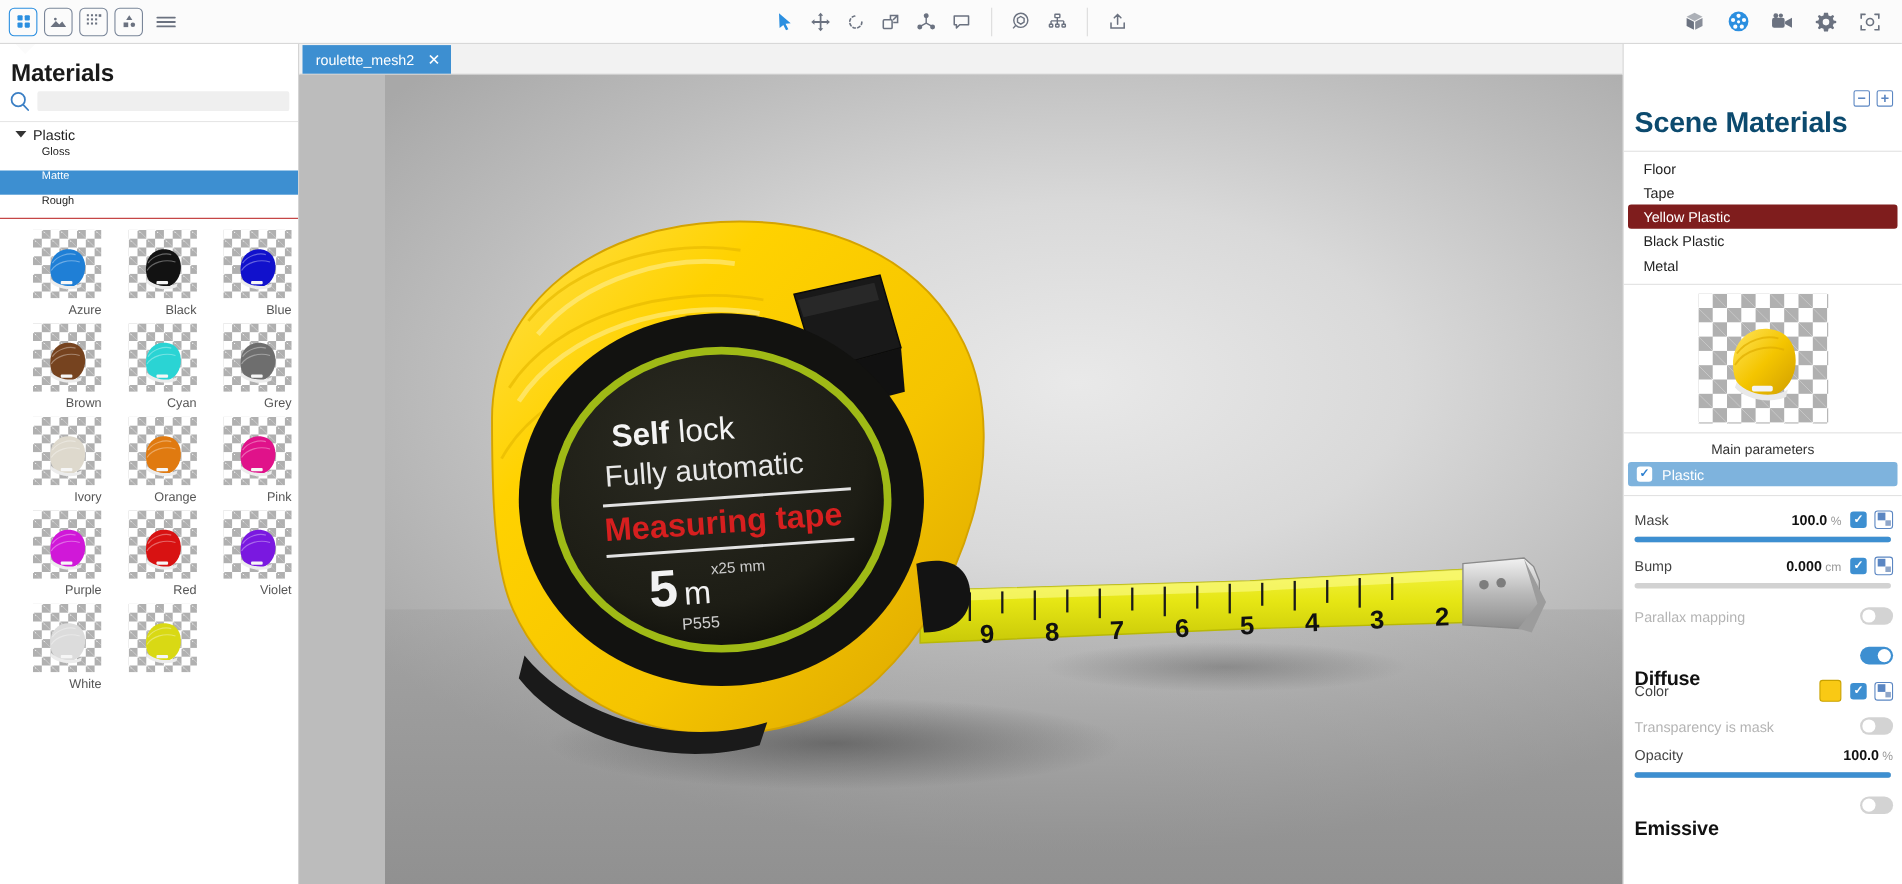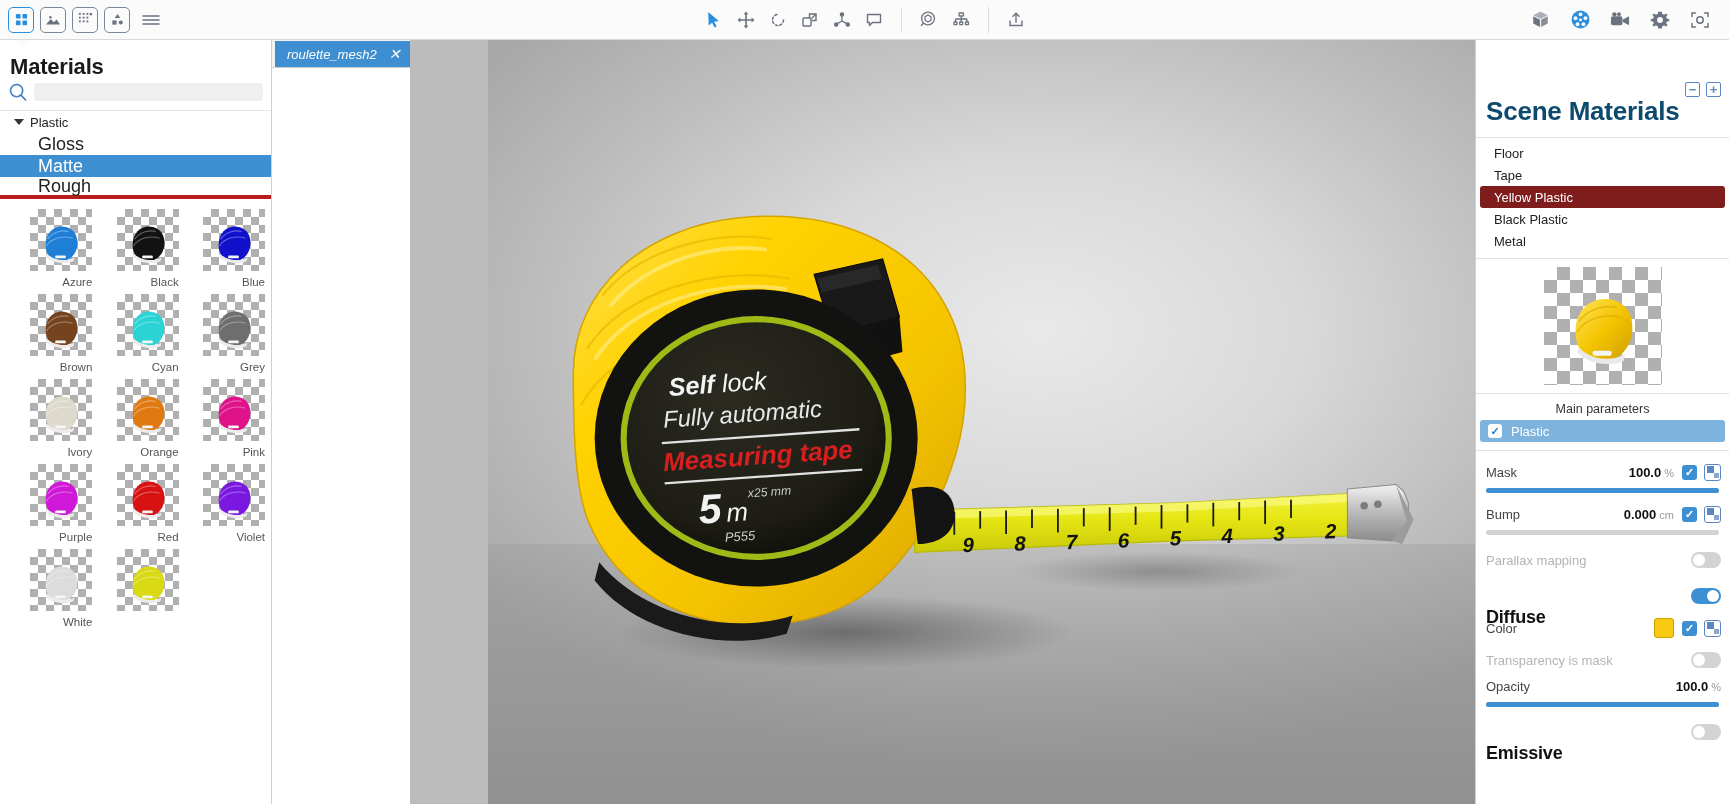--- a/index.html
+++ b/index.html
@@ -91,7 +91,7 @@
   .cell-label { font-size: 11.5px; color: #555; margin-top: 5px; }
 
   
-  .center { flex: 1; display: flex; flex-direction: row; min-width: 0; background: #fff; font-style: italic; }
+  .center { flex: 1; display: flex; flex-direction: column; min-width: 0; background: #fff; }
   .tabbar { height: 28px; min-height: 28px; background: #f2f2f2; border-bottom: 1px solid #cfcfcf;
             display: flex; align-items: flex-end; padding-left: 3px; }
   .tab {

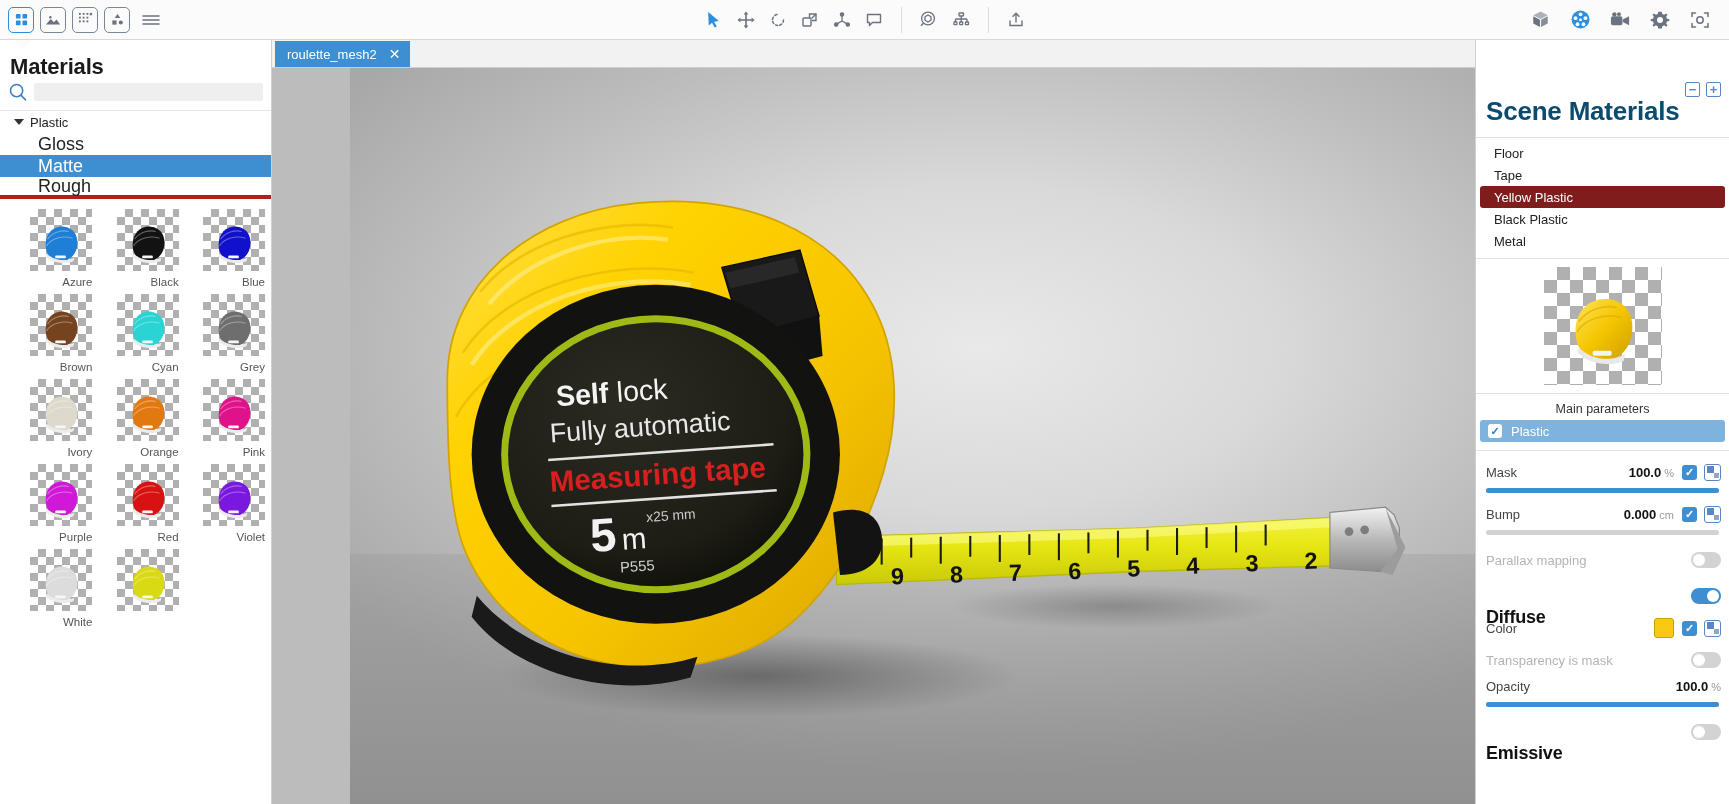--- a/index.html
+++ b/index.html
@@ -65,7 +65,7 @@
     border-top: 6px solid #333; margin-right: 6px;
   }
   .tree-leaf {
-    height: 22px; display: flex; align-items: center; font-size: 18px;
+    height: 22px; display: flex; align-items: flex-start; font-size: 10px;
     color: #222; padding-left: 38px; cursor: pointer;
   }
   .tree-leaf.selected { background: #3d8fd1; color: #fff; }

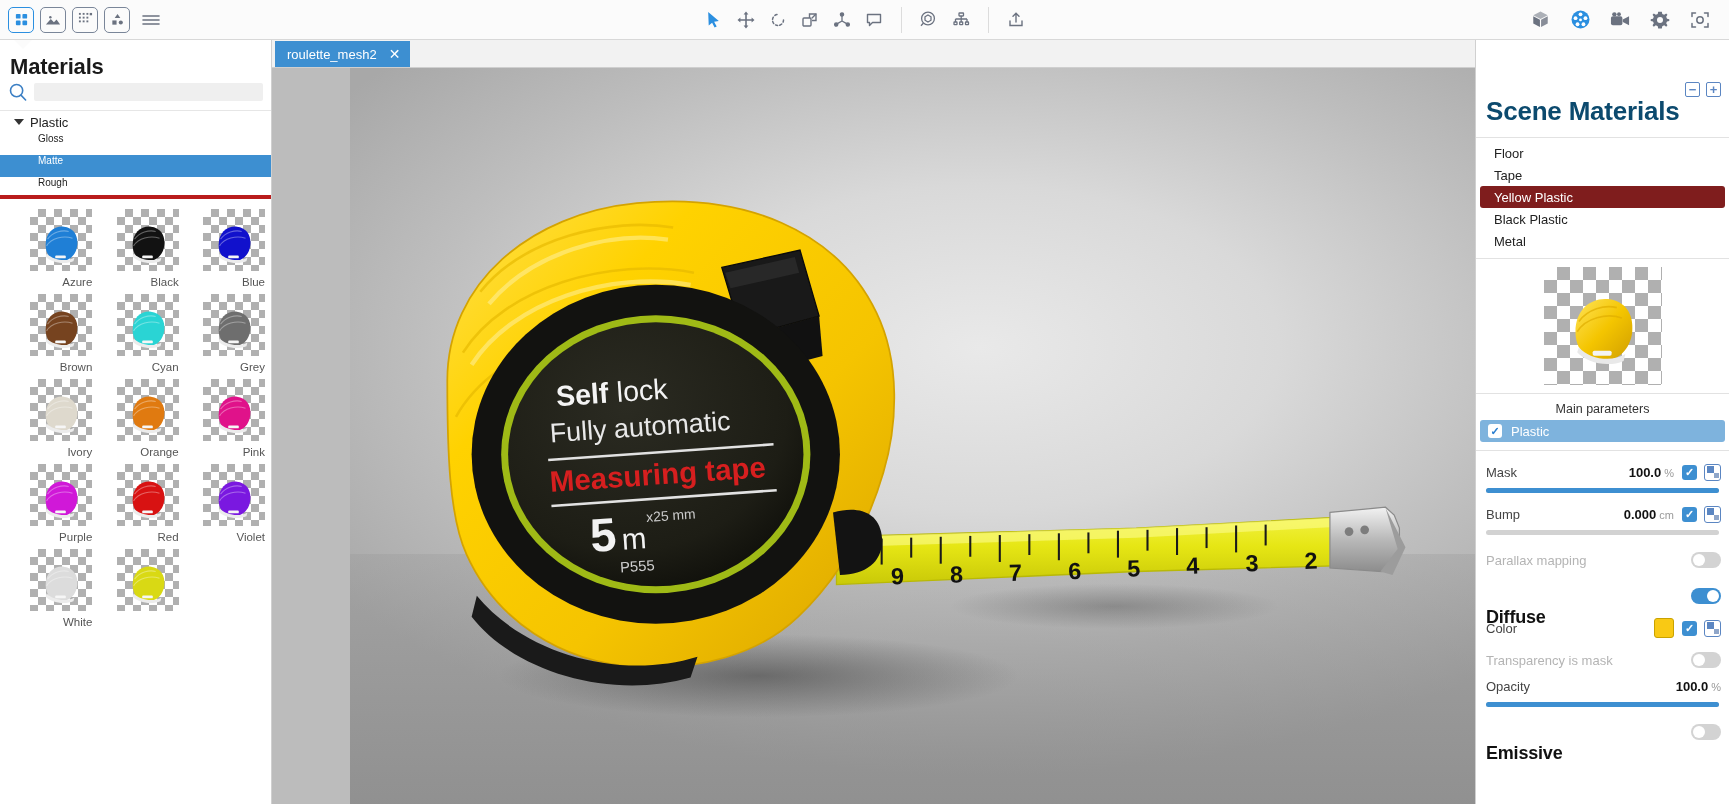--- a/index.html
+++ b/index.html
@@ -69,7 +69,7 @@
     color: #222; padding-left: 38px; cursor: pointer;
   }
   .tree-leaf.selected { background: #3d8fd1; color: #fff; }
-  .tree-bottom-line { border-bottom: 4px solid #b91c1c; }
+  .tree-bottom-line { border-bottom: 1px solid #b91c1c; }
 
   .grid-wrap { flex: 1; overflow: hidden; padding: 10px 0 0 0; background: #fff; }
   .grid {

